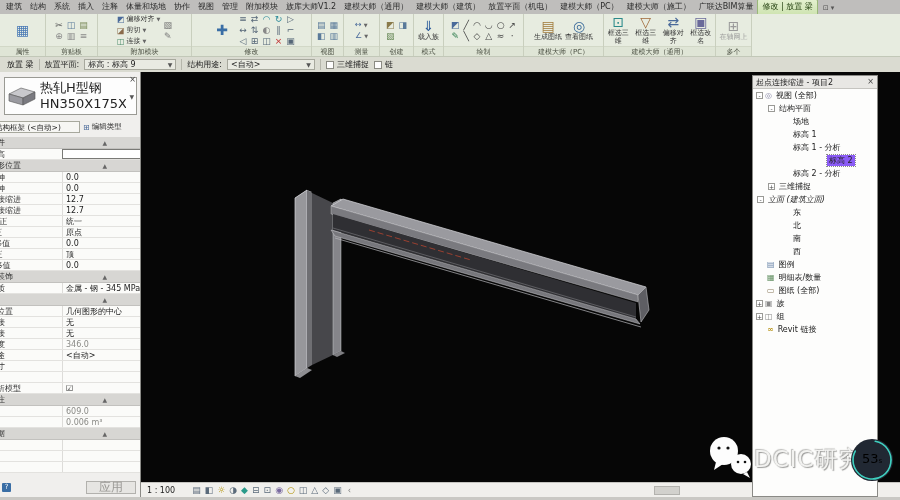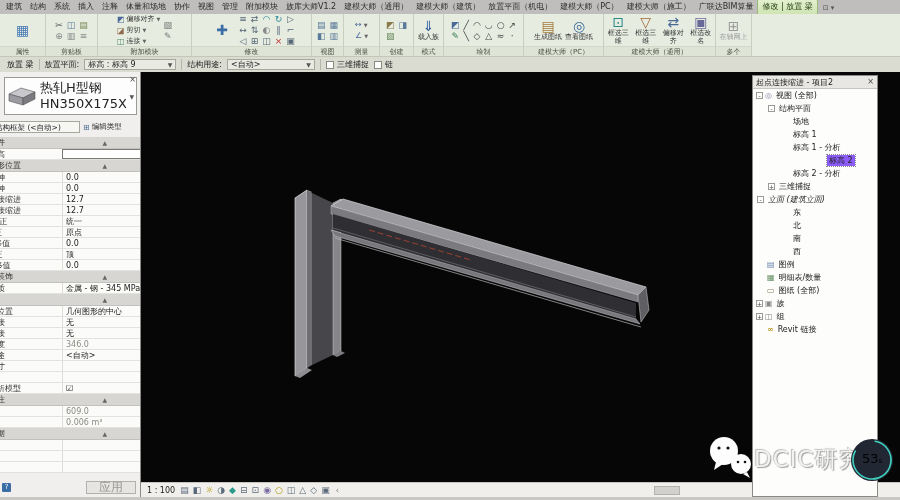--- a/index.html
+++ b/index.html
@@ -39,7 +39,7 @@
   
   #canvas { position:absolute; left:141px; top:72px; width:759px; height:410px; background:#060606; z-index:1; }
   #vcb { position:absolute; left:141px; top:482px; width:759px; height:15px; background:#f0efec; border-top:1px solid #c5c4c0; display:flex; align-items:center; gap:4px; padding-left:6px; z-index:2; }
-  #vcb .scale { font-size:8px; color:#222; margin-right:1px; }
+  #vcb .scale { font-size:8px; color:#222; margin-right:13px; }
   #vcb .vicon { font-size:9px; line-height:9px; color:#5a6a7a; }
   #vcb .back { font-size:8px; color:#777; margin-left:2px; }
   #hscroll { position:absolute; left:513px; top:3px; width:26px; height:9px; background:#d2d1cd; border:1px solid #b3b2ae; }

